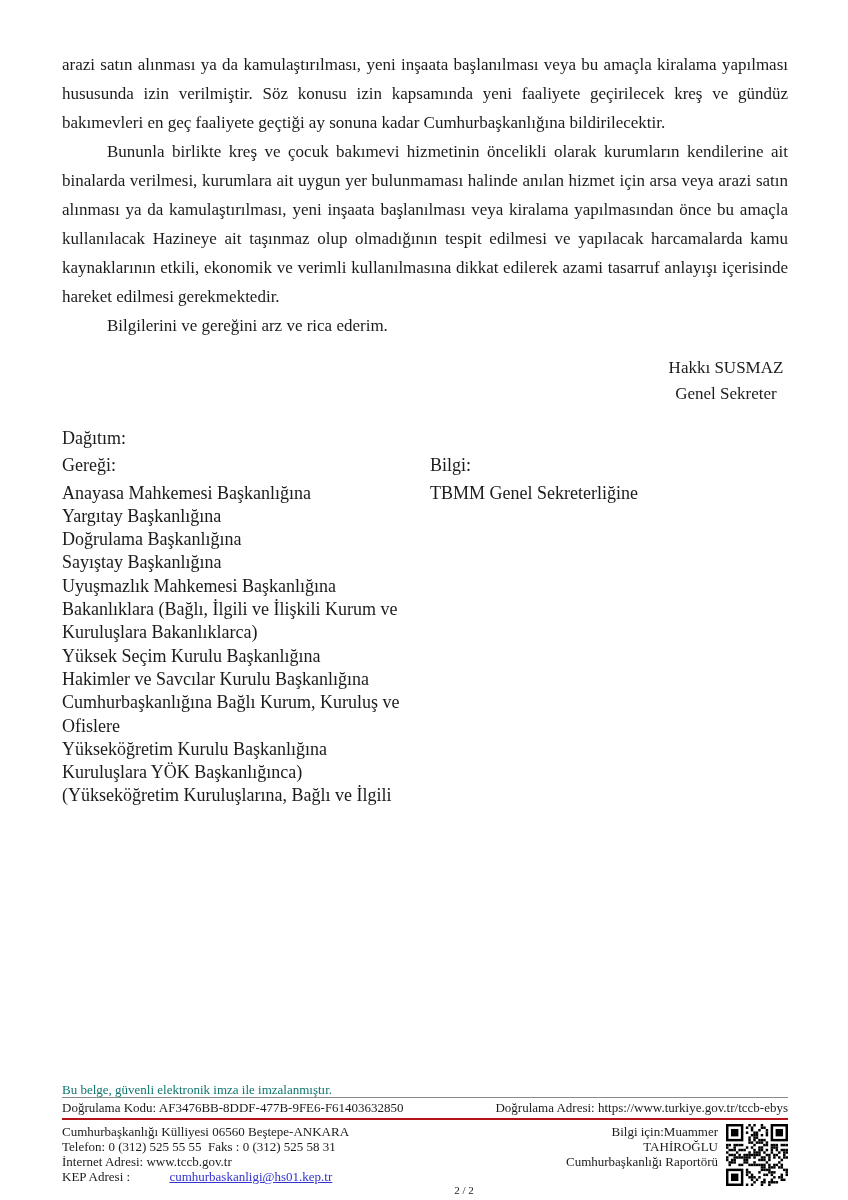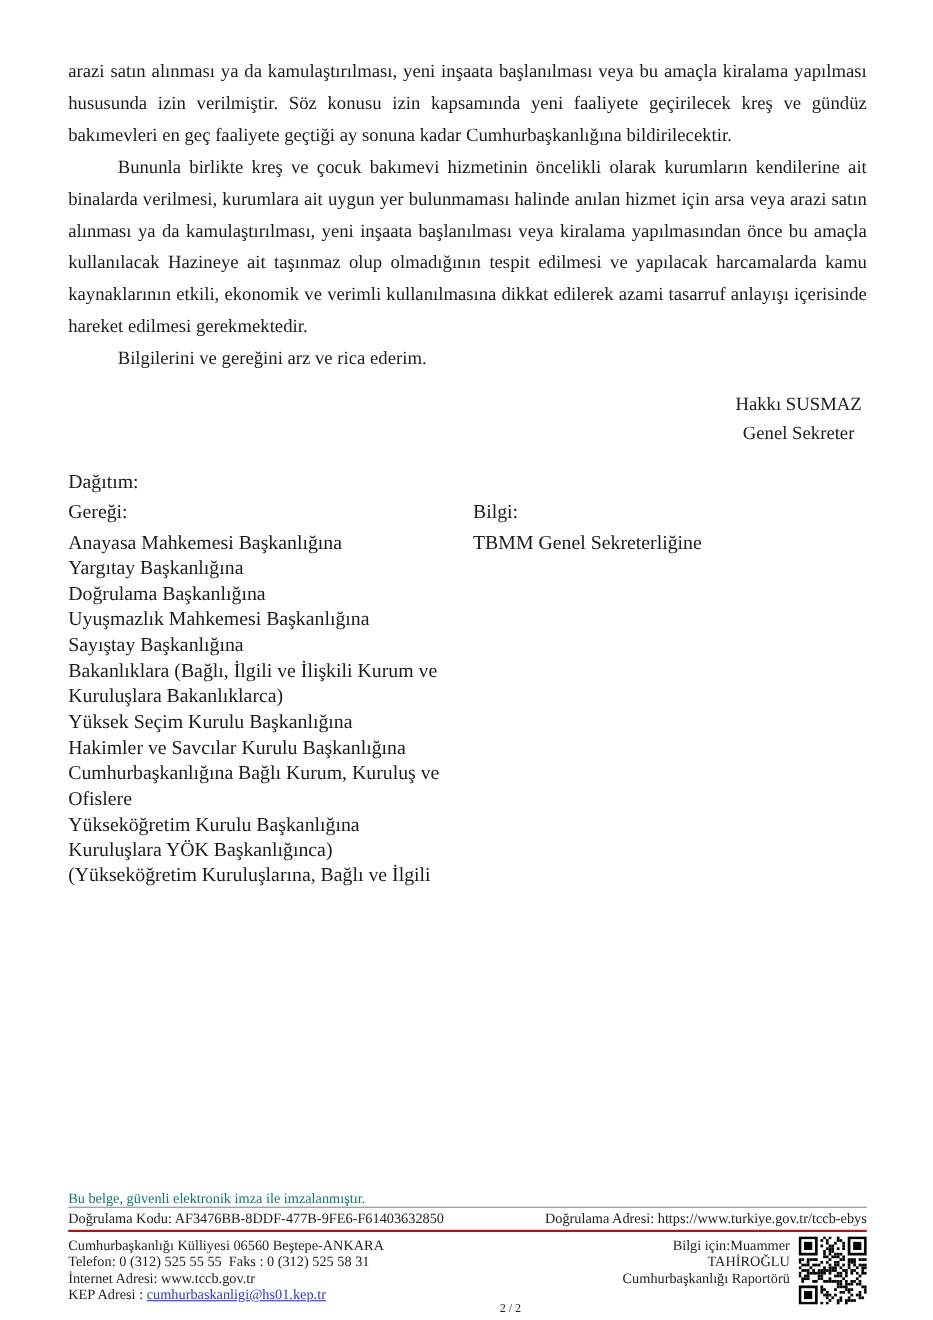--- a/index.html
+++ b/index.html
@@ -81,8 +81,8 @@
             <div class="dist-item">Anayasa Mahkemesi Başkanlığına</div>
             <div class="dist-item">Yargıtay Başkanlığına</div>
             <div class="dist-item">Doğrulama Başkanlığına</div>
+            <div class="dist-item">Sayıştay Başkanlığına</div>
             <div class="dist-item">Uyuşmazlık Mahkemesi Başkanlığına</div>
-            <div class="dist-item">Sayıştay Başkanlığına</div>
             <div class="dist-item">Bakanlıklara (Bağlı, İlgili ve İlişkili Kurum ve</div>
             <div class="dist-item">Kuruluşlara Bakanlıklarca)</div>
             <div class="dist-item">Yüksek Seçim Kurulu Başkanlığına</div>

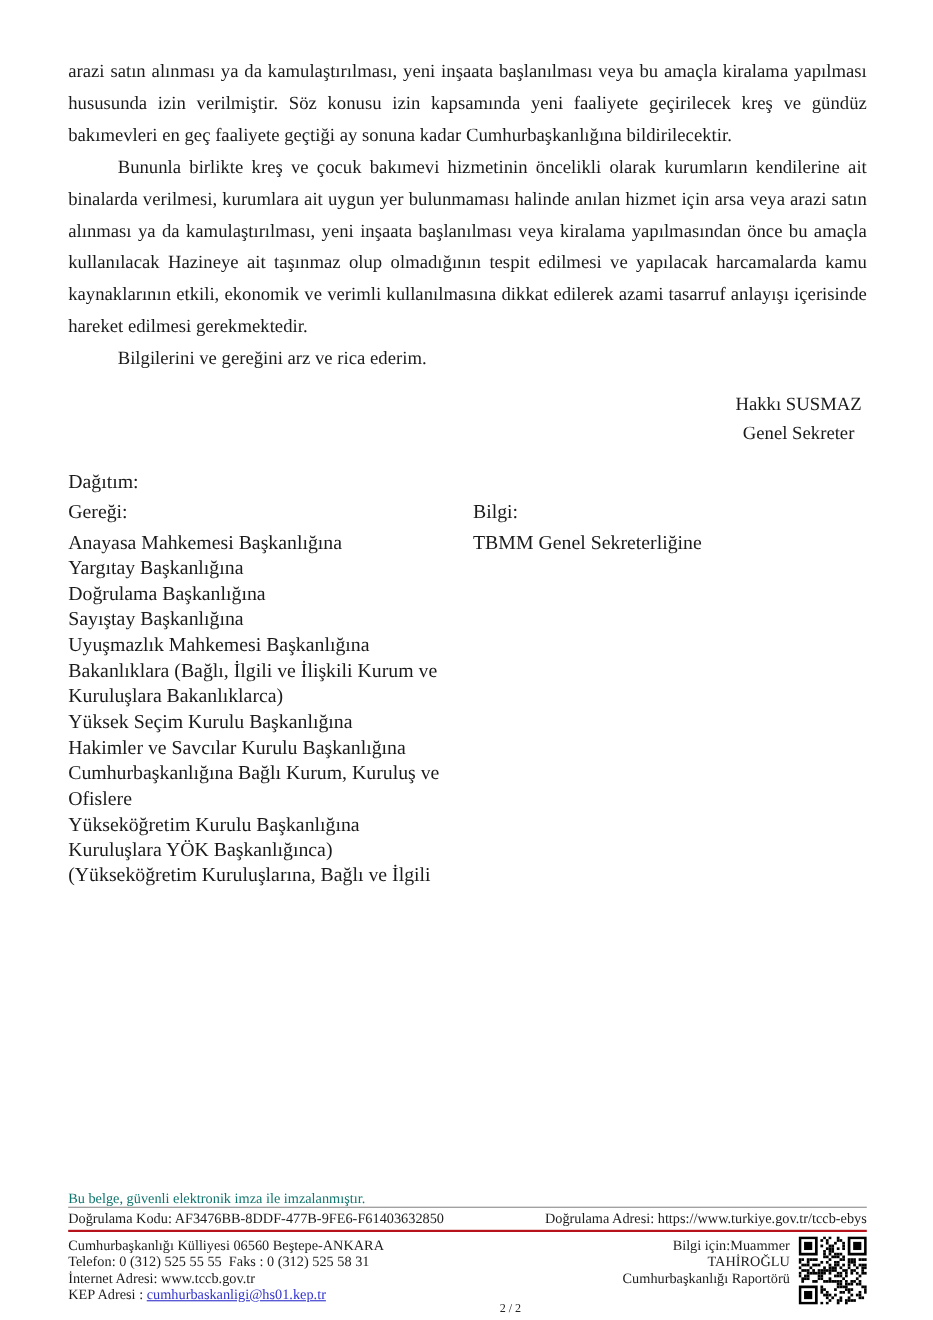--- a/index.html
+++ b/index.html
@@ -48,7 +48,7 @@
   .footer-main{display:flex;padding-top:4px;align-items:flex-start;}
   .addr-block{flex:1;}
   .contact-block{text-align:right;margin-right:8px;white-space:nowrap;}
-  .kep-link{color:#3232cd;text-decoration:underline;cursor:pointer;}
+  .kep-link{color:#3232cd;text-decoration:underline;cursor:pointer;margin-left:36px;}
   .qr{width:62px;height:62px;flex:0 0 62px;background:#fff;}
   .qr svg{display:block;width:62px;height:62px;}
   .page-number{

